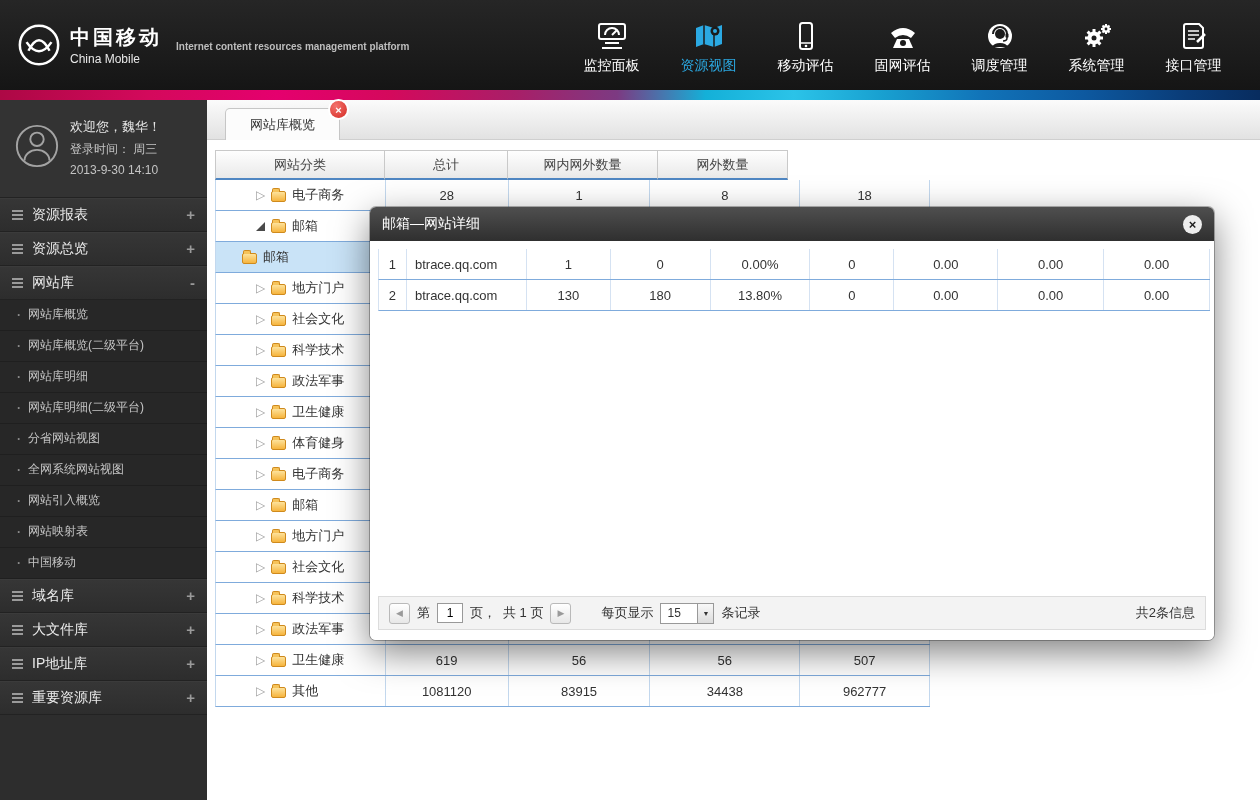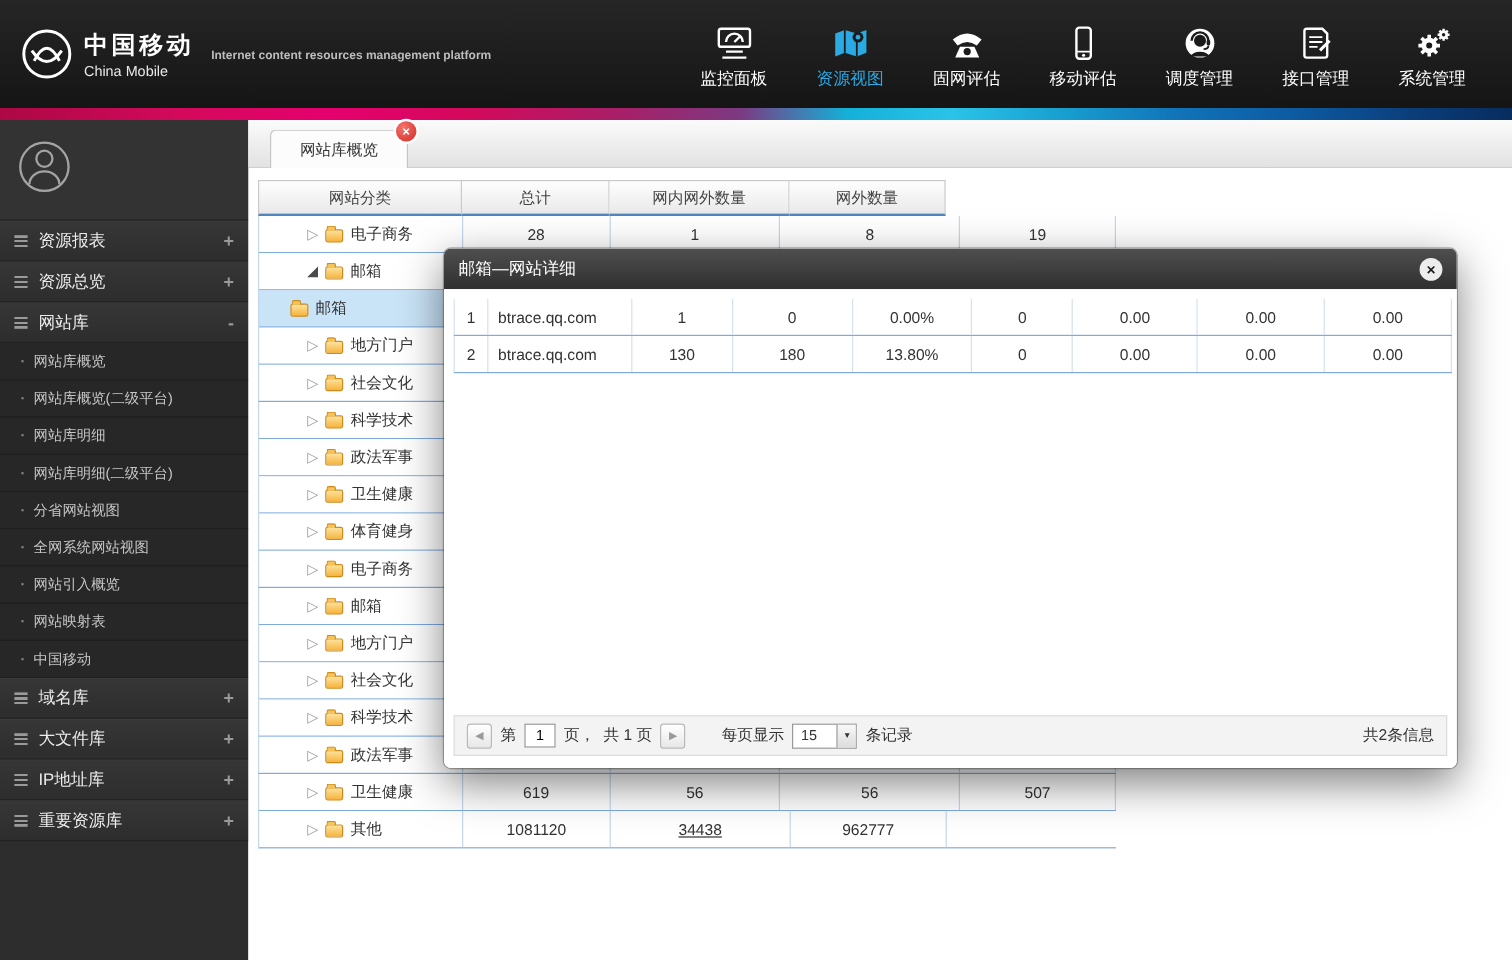--- a/index.html
+++ b/index.html
@@ -159,22 +159,22 @@
         <div class="nav-item">
           <span class="nav-icon">
             <svg viewBox="0 0 32 30" width="32" height="30">
+              <rect x="10" y="2" width="12" height="26" rx="2.5" fill="none" stroke="currentColor" stroke-width="2"></rect>
+              <line x1="10" y1="22" x2="22" y2="22" stroke="currentColor" stroke-width="1.5"></line>
+              <circle cx="16" cy="25" r="1.3" fill="currentColor"></circle>
+            </svg>
+          </span>
+          <span class="nav-label">移动评估</span>
+        </div>
+        <div class="nav-item">
+          <span class="nav-icon">
+            <svg viewBox="0 0 32 30" width="32" height="30">
               <path d="M4 12 Q16 2 28 12 L24 17 Q16 11 8 17 Z" fill="currentColor"></path>
               <path d="M10 18 H22 L26 27 H6 Z" fill="currentColor"></path>
               <circle cx="16" cy="22" r="3" fill="#1b1b1b"></circle>
             </svg>
           </span>
           <span class="nav-label">固网评估</span>
-        </div>
-        <div class="nav-item">
-          <span class="nav-icon">
-            <svg viewBox="0 0 32 30" width="32" height="30">
-              <rect x="10" y="2" width="12" height="26" rx="2.5" fill="none" stroke="currentColor" stroke-width="2"></rect>
-              <line x1="10" y1="22" x2="22" y2="22" stroke="currentColor" stroke-width="1.5"></line>
-              <circle cx="16" cy="25" r="1.3" fill="currentColor"></circle>
-            </svg>
-          </span>
-          <span class="nav-label">移动评估</span>
         </div>
         <div class="nav-item">
           <span class="nav-icon">

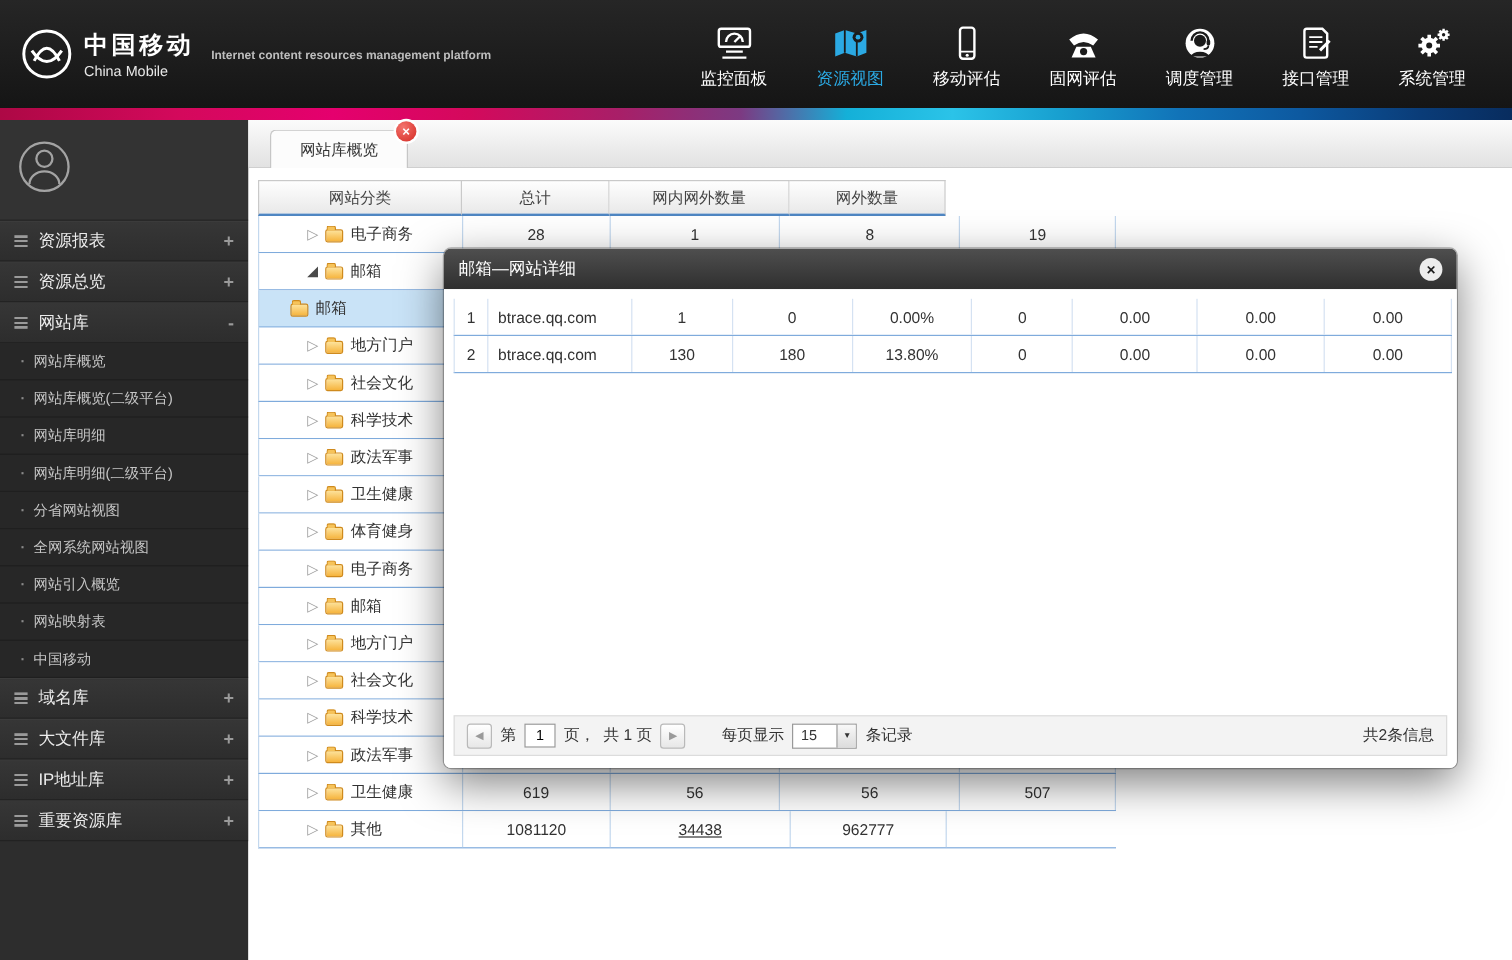--- a/index.html
+++ b/index.html
@@ -192,18 +192,6 @@
         <div class="nav-item">
           <span class="nav-icon">
             <svg viewBox="0 0 32 30" width="32" height="30">
-              <path d="M8 3 H21 L25 7 V25 a2 2 0 0 1 -2 2 H8 a2 2 0 0 1 -2 -2 V5 a2 2 0 0 1 2 -2 Z" fill="none" stroke="currentColor" stroke-width="2"></path>
-              <line x1="10" y1="10" x2="21" y2="10" stroke="currentColor" stroke-width="1.5"></line>
-              <line x1="10" y1="14" x2="21" y2="14" stroke="currentColor" stroke-width="1.5"></line>
-              <line x1="10" y1="18" x2="17" y2="18" stroke="currentColor" stroke-width="1.5"></line>
-              <line x1="19" y1="21" x2="27" y2="13" stroke="currentColor" stroke-width="2.5"></line>
-            </svg>
-          </span>
-          <span class="nav-label">接口管理</span>
-        </div>
-        <div class="nav-item">
-          <span class="nav-icon">
-            <svg viewBox="0 0 32 30" width="32" height="30">
               <g stroke="currentColor" stroke-width="3">
                 <line x1="13" y1="8" x2="13" y2="26"></line>
                 <line x1="4" y1="17" x2="22" y2="17"></line>
@@ -223,6 +211,18 @@
             </svg>
           </span>
           <span class="nav-label">系统管理</span>
+        </div>
+        <div class="nav-item">
+          <span class="nav-icon">
+            <svg viewBox="0 0 32 30" width="32" height="30">
+              <path d="M8 3 H21 L25 7 V25 a2 2 0 0 1 -2 2 H8 a2 2 0 0 1 -2 -2 V5 a2 2 0 0 1 2 -2 Z" fill="none" stroke="currentColor" stroke-width="2"></path>
+              <line x1="10" y1="10" x2="21" y2="10" stroke="currentColor" stroke-width="1.5"></line>
+              <line x1="10" y1="14" x2="21" y2="14" stroke="currentColor" stroke-width="1.5"></line>
+              <line x1="10" y1="18" x2="17" y2="18" stroke="currentColor" stroke-width="1.5"></line>
+              <line x1="19" y1="21" x2="27" y2="13" stroke="currentColor" stroke-width="2.5"></line>
+            </svg>
+          </span>
+          <span class="nav-label">接口管理</span>
         </div>
       </nav>
   </header>

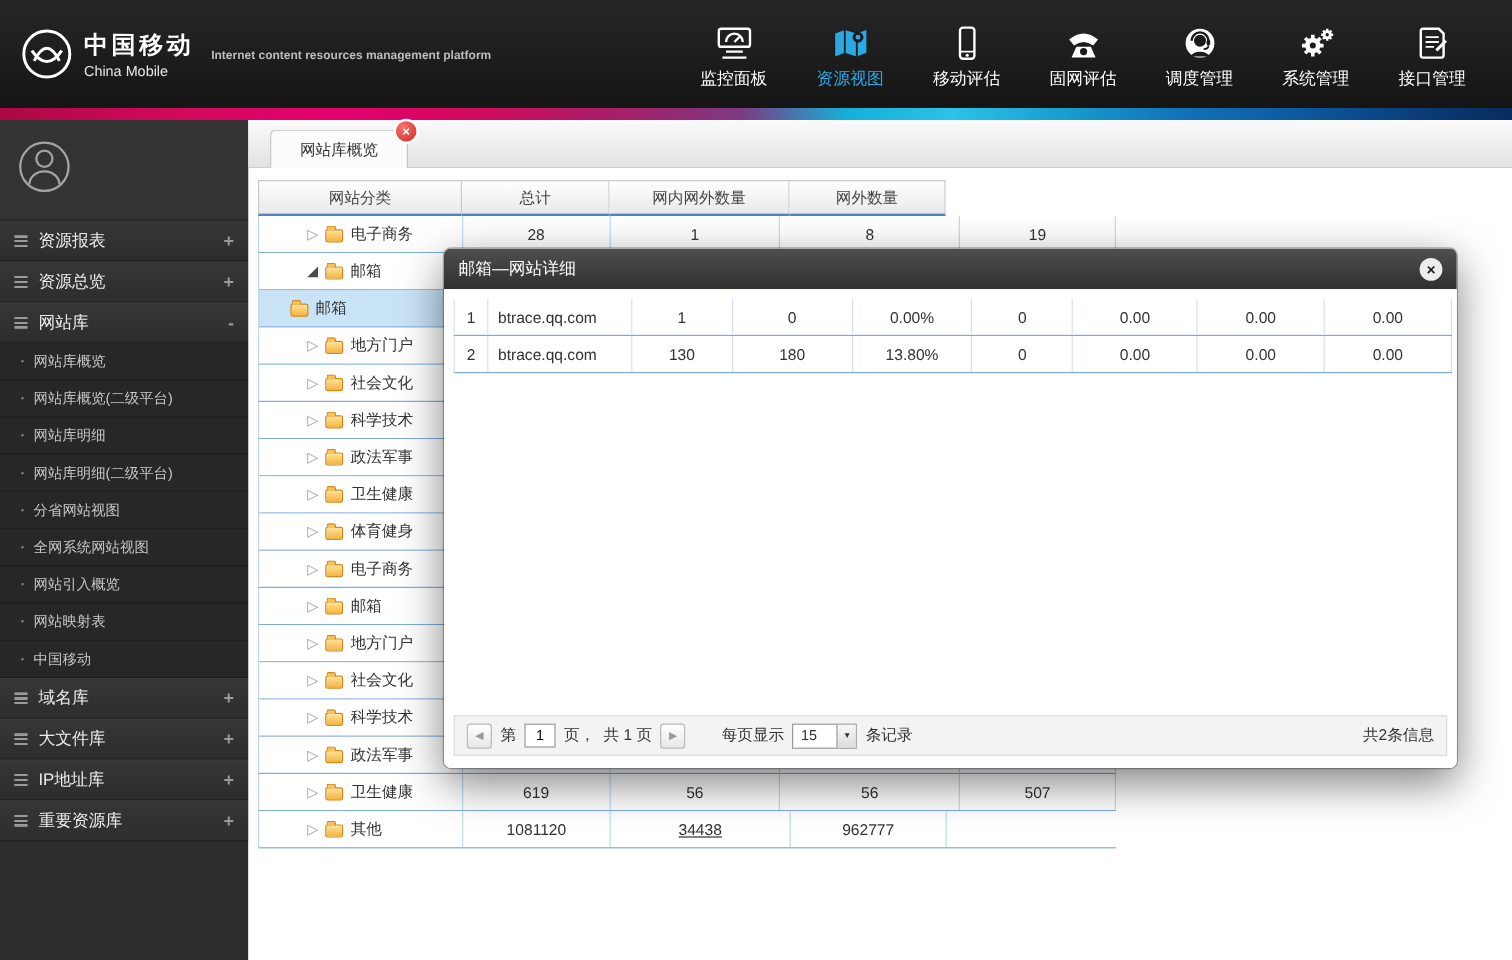--- a/index.html
+++ b/index.html
@@ -238,6 +238,11 @@
           <path d="M11 39 a13 11 0 0 1 26 0" fill="none" stroke="#a3a3a3" stroke-width="2"></path>
         </svg>
       </span>
+      <div class="user-texts">
+        <div class="welcome">欢迎您，魏华！</div>
+        <div>登录时间： 周三</div>
+        <div>2013-9-30  14:10</div>
+      </div>
     </div>
     <div>
         <div class="menu-section">

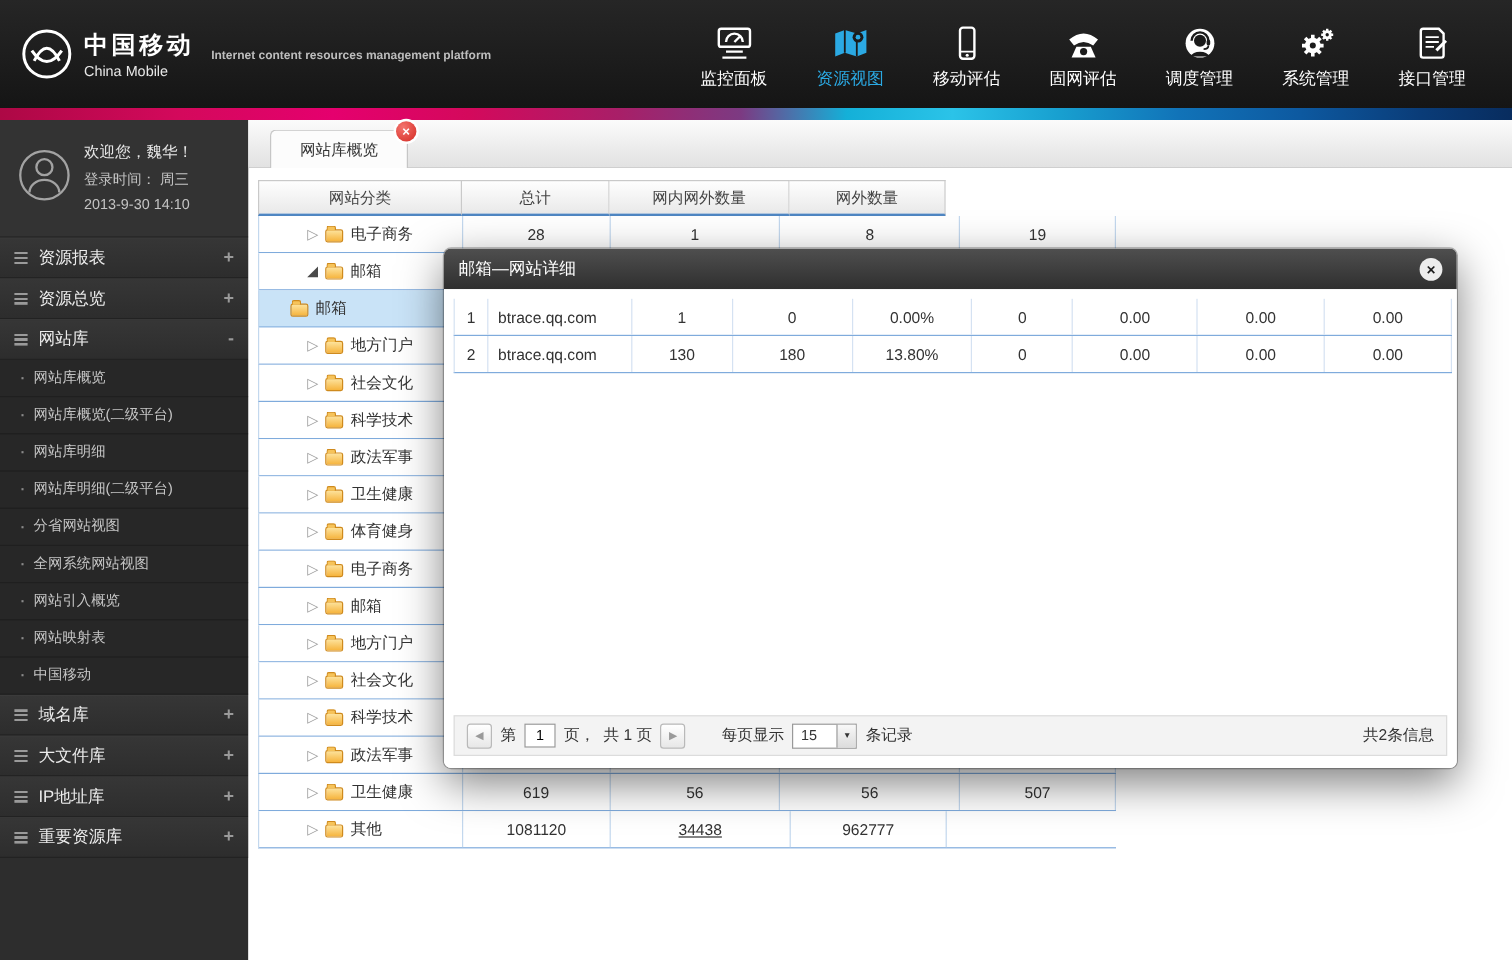--- a/index.html
+++ b/index.html
@@ -346,7 +346,7 @@
             <div class="g-cell num" style="width: 123px;">28</div>
             <div class="g-cell num" style="width: 142px;">1</div>
             <div class="g-cell num" style="width: 150px;">8</div>
-            <div class="g-cell num" style="width: 130px;">19</div>
+            <div class="g-cell num" style="width: 130px;">18</div>
           </div>
           <div class="g-row">
             <div class="g-cell tree" style="width: 170px;">

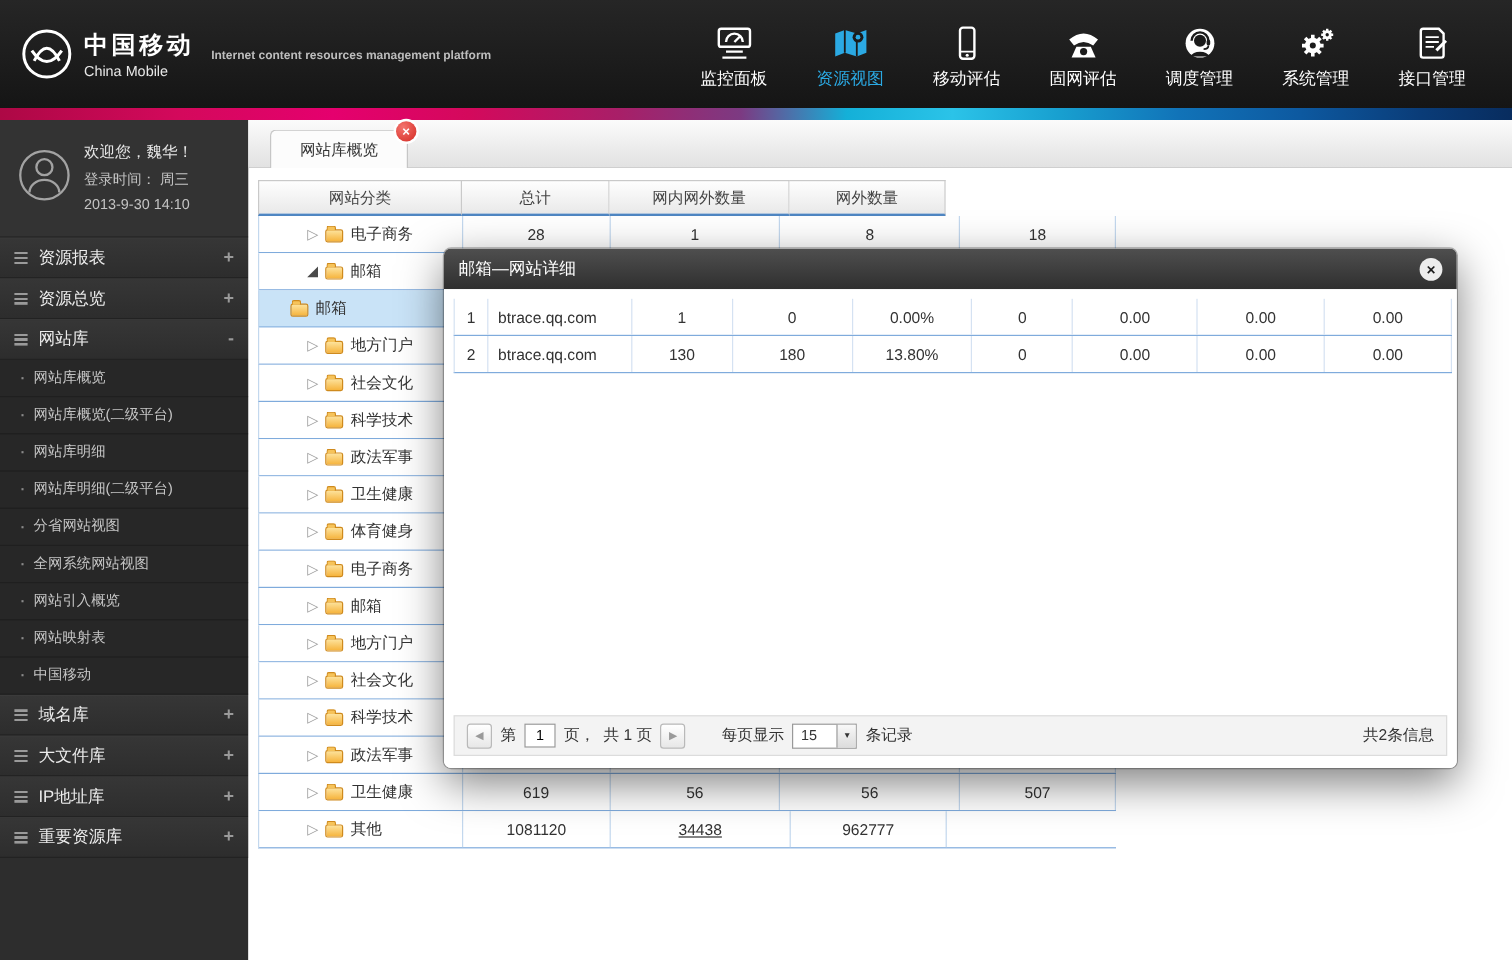--- a/index.html
+++ b/index.html
@@ -519,6 +519,7 @@
               <span class="tree-label">其他</span>
             </div>
             <div class="g-cell num" style="width: 123px;">1081120</div>
+            <div class="g-cell num" style="width: 142px;">83915</div>
             <div class="g-cell num" style="width: 150px; text-decoration: underline;">34438</div>
             <div class="g-cell num" style="width: 130px;">962777</div>
           </div>

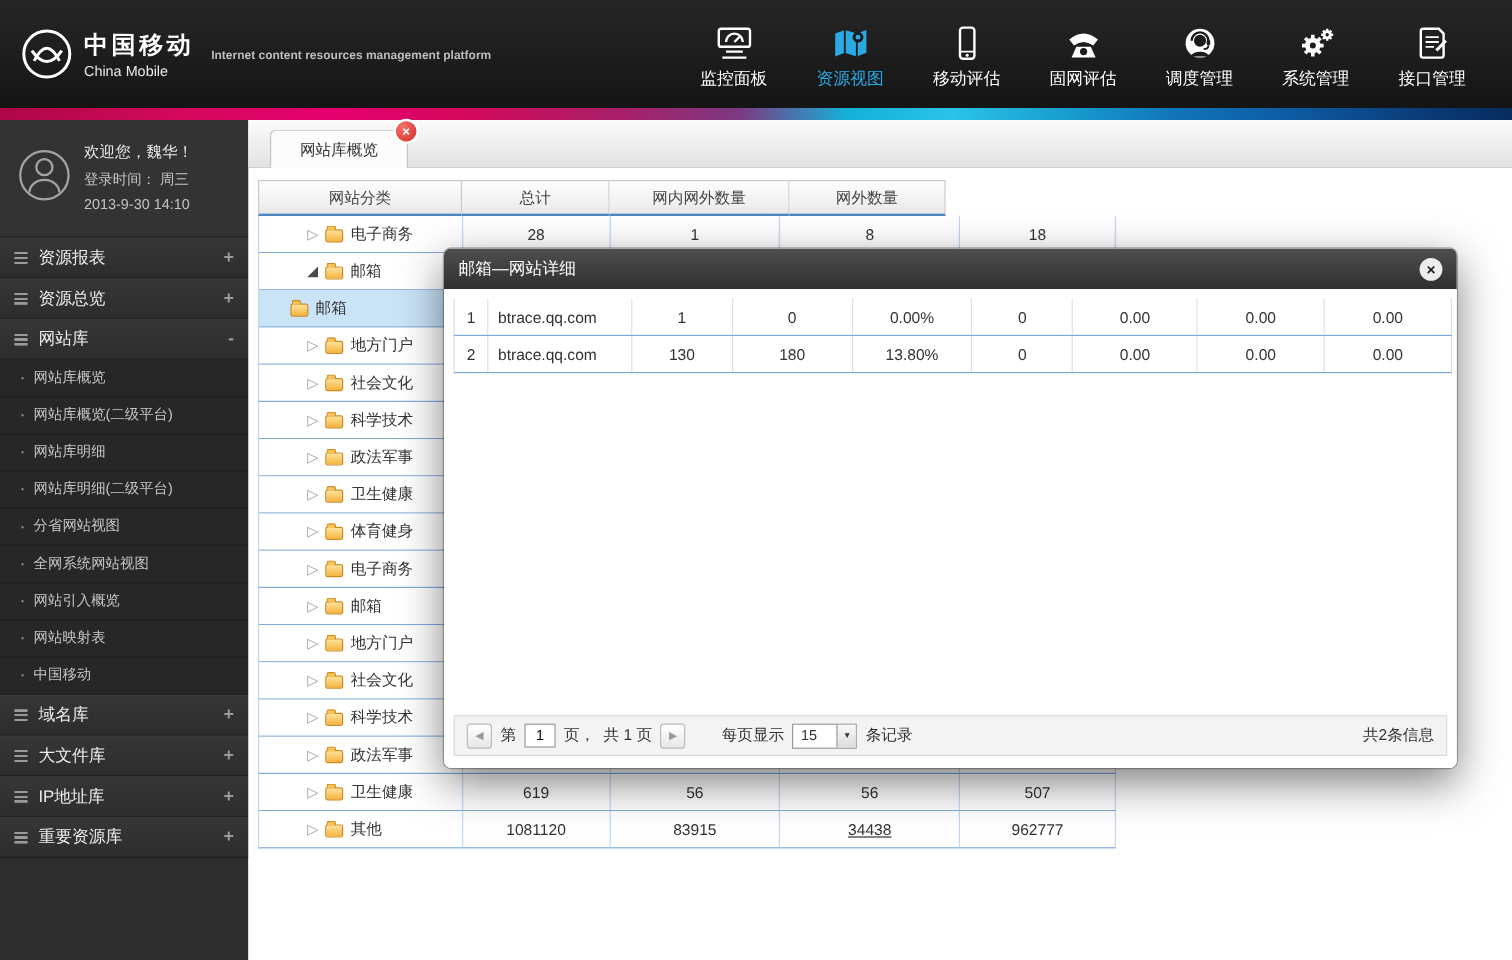--- a/index.html
+++ b/index.html
@@ -520,7 +520,7 @@
             </div>
             <div class="g-cell num" style="width: 123px;">1081120</div>
             <div class="g-cell num" style="width: 142px;">83915</div>
-            <div class="g-cell num" style="width: 150px; text-decoration: underline;">34438</div>
+            <div class="g-cell num" style="width: 150px;">34438</div>
             <div class="g-cell num" style="width: 130px;">962777</div>
           </div>
         </div>

